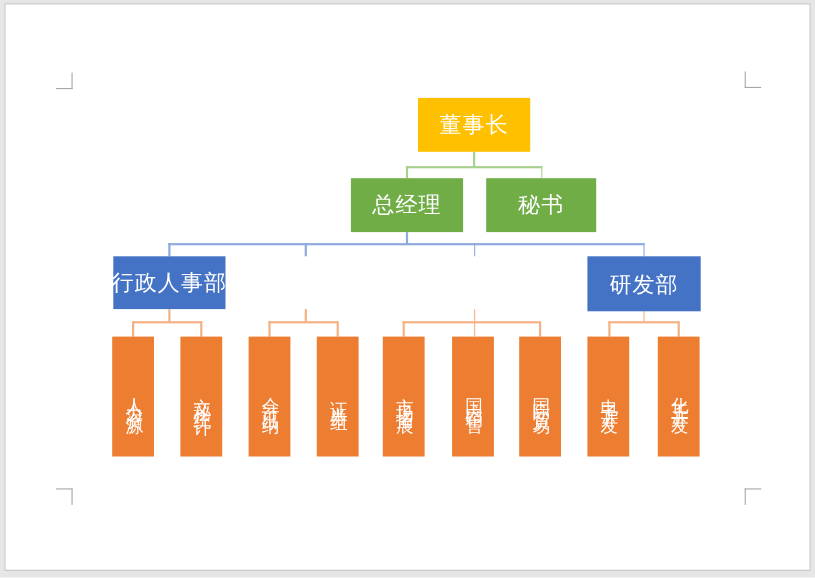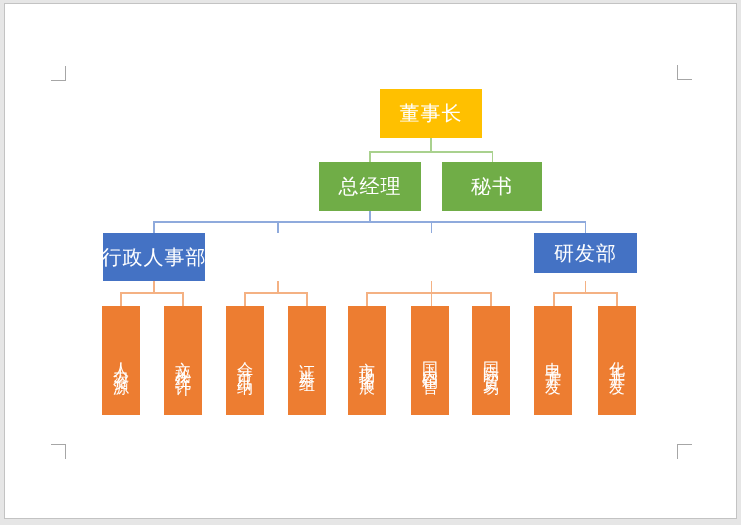--- a/index.html
+++ b/index.html
@@ -72,7 +72,7 @@
   .n-admin{left:103px;top:233px;width:102px;height:48px;}
   .n-finance{left:227px;top:233px;width:102px;height:48px;}
   .n-sales{left:381px;top:233px;width:102px;height:48px;}
-  .n-rd{left:534px;top:233px;width:103px;height:40px;}
+  .n-rd{left:534px;top:233px;width:103px;height:50px;}
   
   .n-hr{left:102px;top:306px;width:38px;height:109px;}
   .n-wenmi{left:164px;top:306px;width:38px;height:109px;}

